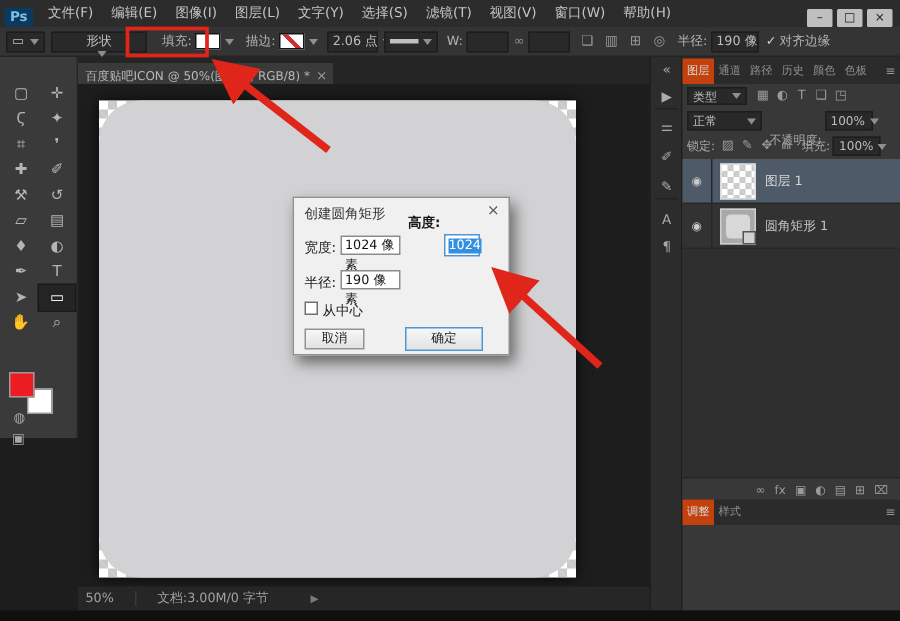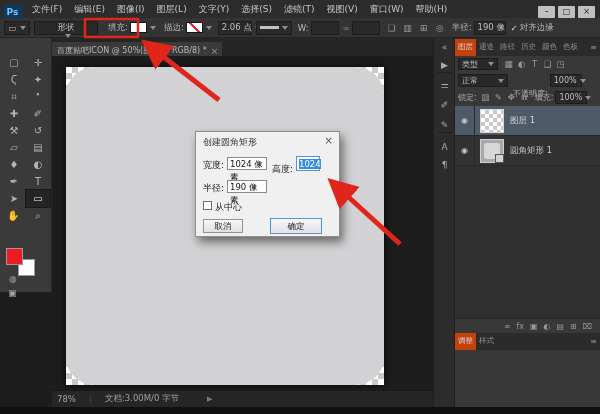--- a/index.html
+++ b/index.html
@@ -213,7 +213,7 @@
     <span class="dlg-x">×</span>
     <span class="dlg-label" style="left:7px;top:27px;">宽度:</span>
     <span class="dlg-field" style="left:31px;top:25px;width:40px;">1024 像素</span>
-    <span class="dlg-label" style="left:76px;top:31px;">高度:</span>
+    <span class="dlg-label" style="left:76px;top:10px;font-weight:bold;">高度:</span>
     <span class="dlg-field focus" style="left:100px;top:24px;width:24px;">
       <span class="selx">1024</span>
     </span>

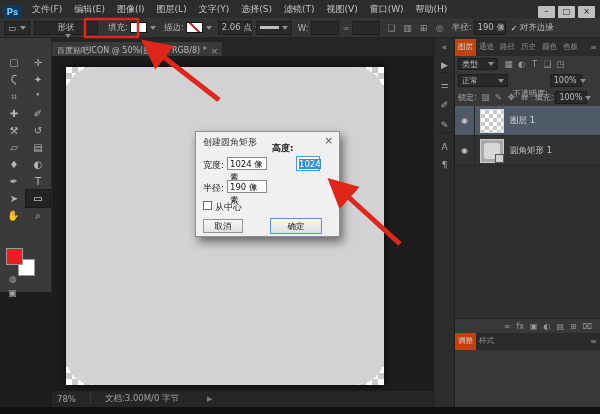--- a/index.html
+++ b/index.html
@@ -311,7 +311,7 @@
   </div>
 
   <div class="statusbar">
-    <span style="margin-left:5px;">78%</span>
+    <span style="margin-left:5px;">50%</span>
     <span style="display:inline-block;width:1px;height:10px;background:#3a3a3a;margin:0 14px;"></span>
     <span>文档:3.00M/0 字节</span>
     <span style="margin-left:28px;color:#7a7a7a;font-size:7px;">▶</span>

